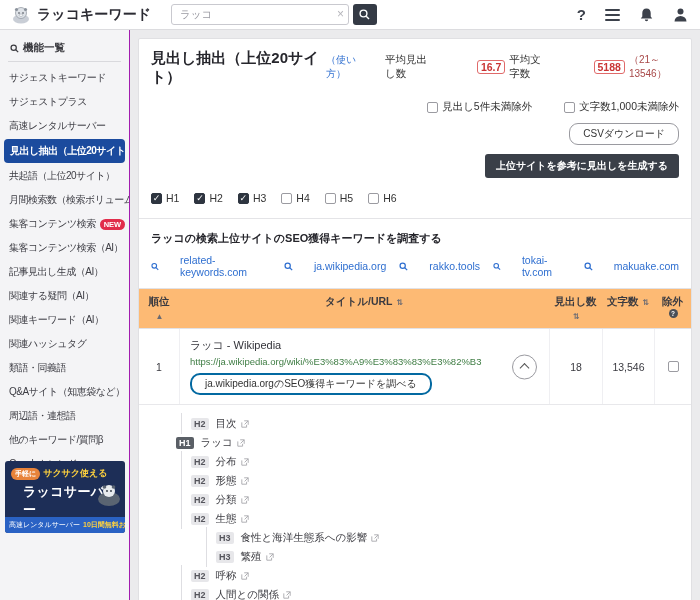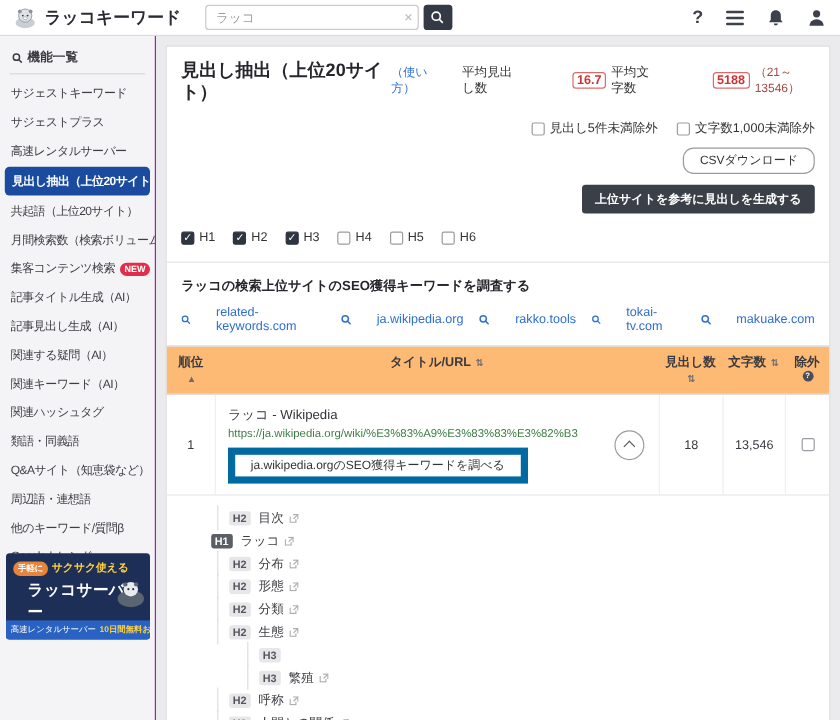--- a/index.html
+++ b/index.html
@@ -77,7 +77,7 @@
   .stat-badge { border:1px solid #e06a6a; color:#c93434; border-radius:3px; padding:0 3px; font-weight:bold; background:#fff;margin-left:42px; }
   .range { color:#a84848; font-size:10px; }
 
-  .filter-row { display:flex; justify-content:flex-end; gap:16px; margin-top:13px; font-size:10.5px; color:#333; align-items:center; }
+  .filter-row { display:flex; justify-content:flex-end; gap:32px; margin-top:13px; font-size:10.5px; color:#333; align-items:center; }
   label.cbl { display:flex; align-items:center; gap:4px; cursor:pointer; }
   .cb {
     width:11px; height:11px; border:1px solid #9b9ba1; border-radius:2px; background:#fff;

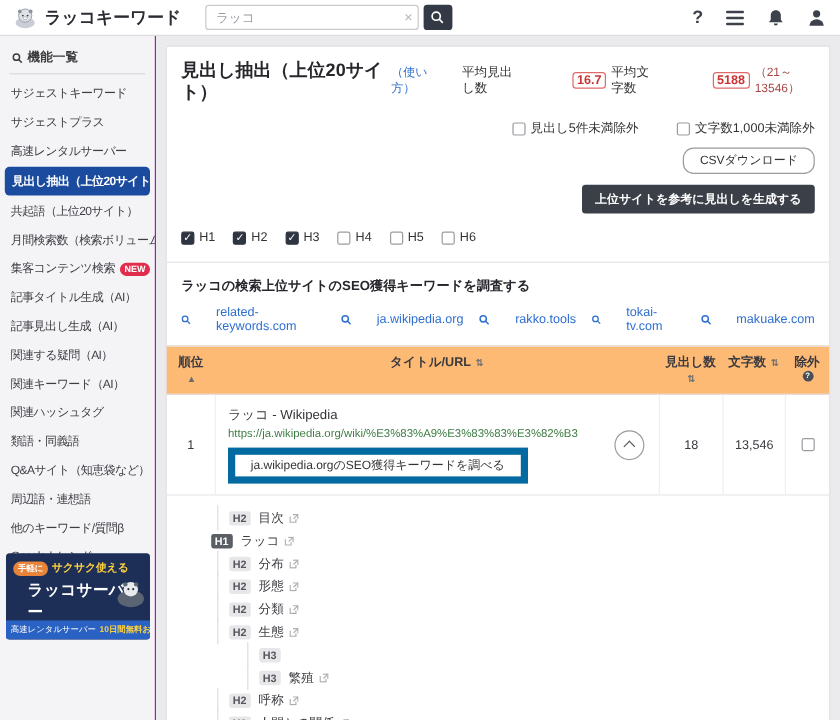--- a/index.html
+++ b/index.html
@@ -243,7 +243,7 @@
       </div>
 
       <div class="sb-item">
-        <span>記事タイトル生成（AI）</span>
+        <span>集客コンテンツ検索（AI）</span>
 
       </div>
 

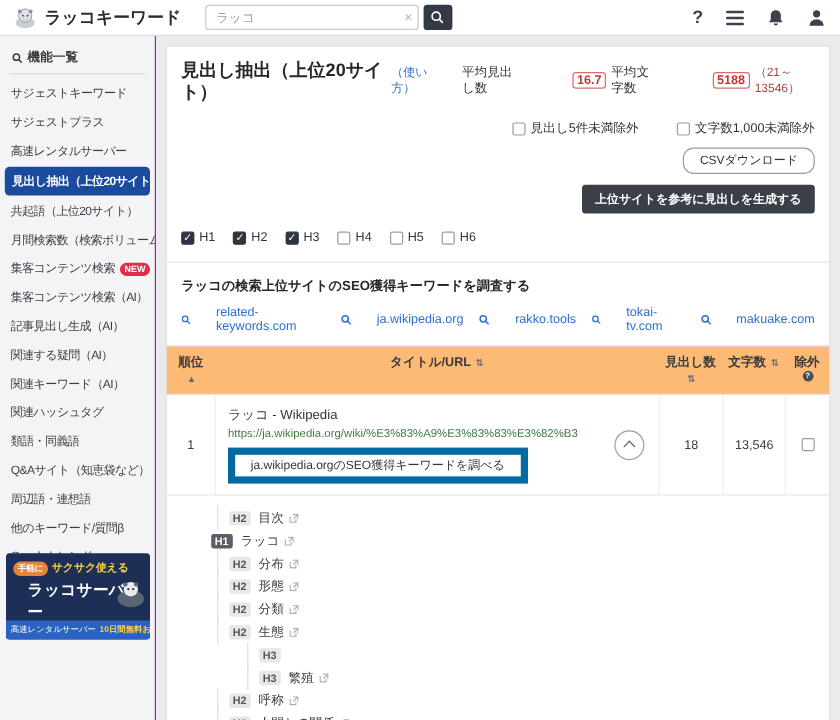--- a/index.html
+++ b/index.html
@@ -121,7 +121,7 @@
   .row-title { color:#33333a; font-size:11px; }
   .row-url { color:#3f7d44; font-size:9.5px; margin-top:3px; }
   .row-action {
-    margin-top:6px; display:inline-block; border:6px solid #0369a1; border-radius:0;
+    margin-top:6px; display:inline-block; border:2px solid #0369a1; border-radius:10px;
     padding:2px 13px; font-size:10px; color:#333; background:#fff; cursor:pointer;
   }
   .collapse-btn {

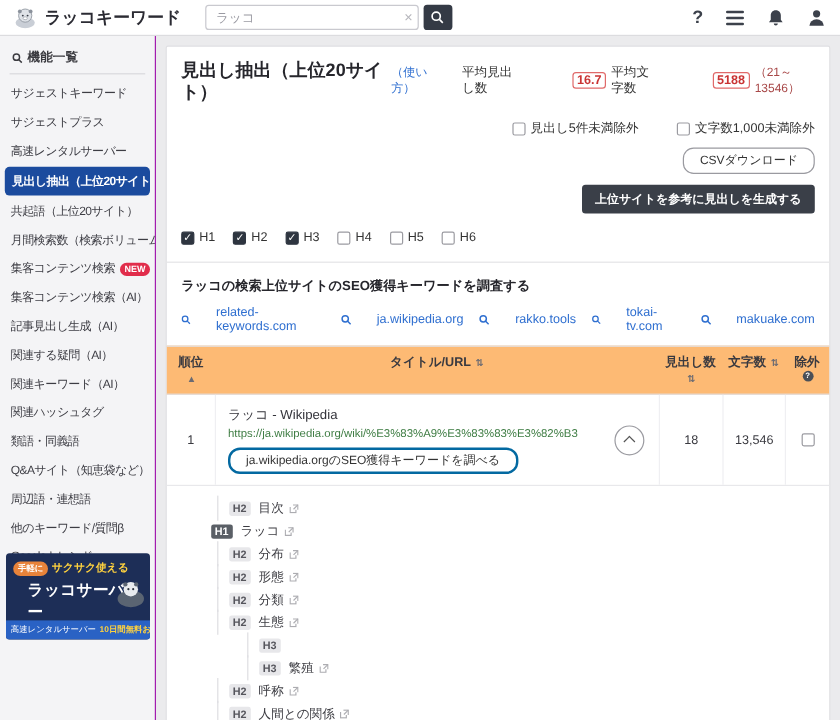--- a/index.html
+++ b/index.html
@@ -549,6 +549,14 @@
 
         <div class="tree-row ind2">
           <span class="hbadge lv-h3">H3</span>
+          <a class="tree-link">
+            <span>食性と海洋生態系への影響</span>
+            <svg class="ext-ic" width="8" height="8" viewBox="0 0 10 10">
+              <path d="M1 3 L1 9 L7 9 L7 6" fill="none" stroke="#6a6a72" stroke-width="1.2"></path>
+              <path d="M4 1 L9 1 L9 6" fill="none" stroke="#6a6a72" stroke-width="1.2"></path>
+              <line x1="9" y1="1" x2="4.5" y2="5.5" stroke="#6a6a72" stroke-width="1.2"></line>
+            </svg>
+          </a>
         </div>
 
         <div class="tree-row ind2">

